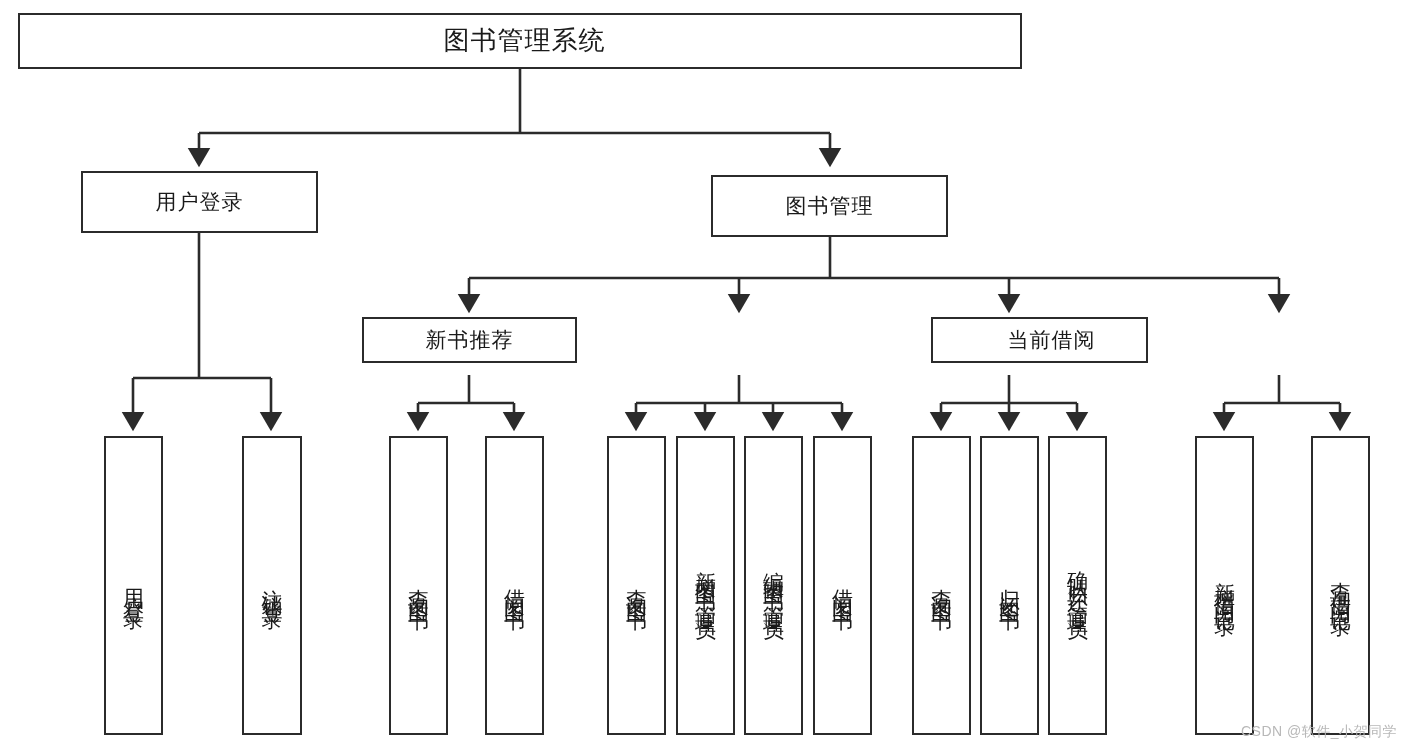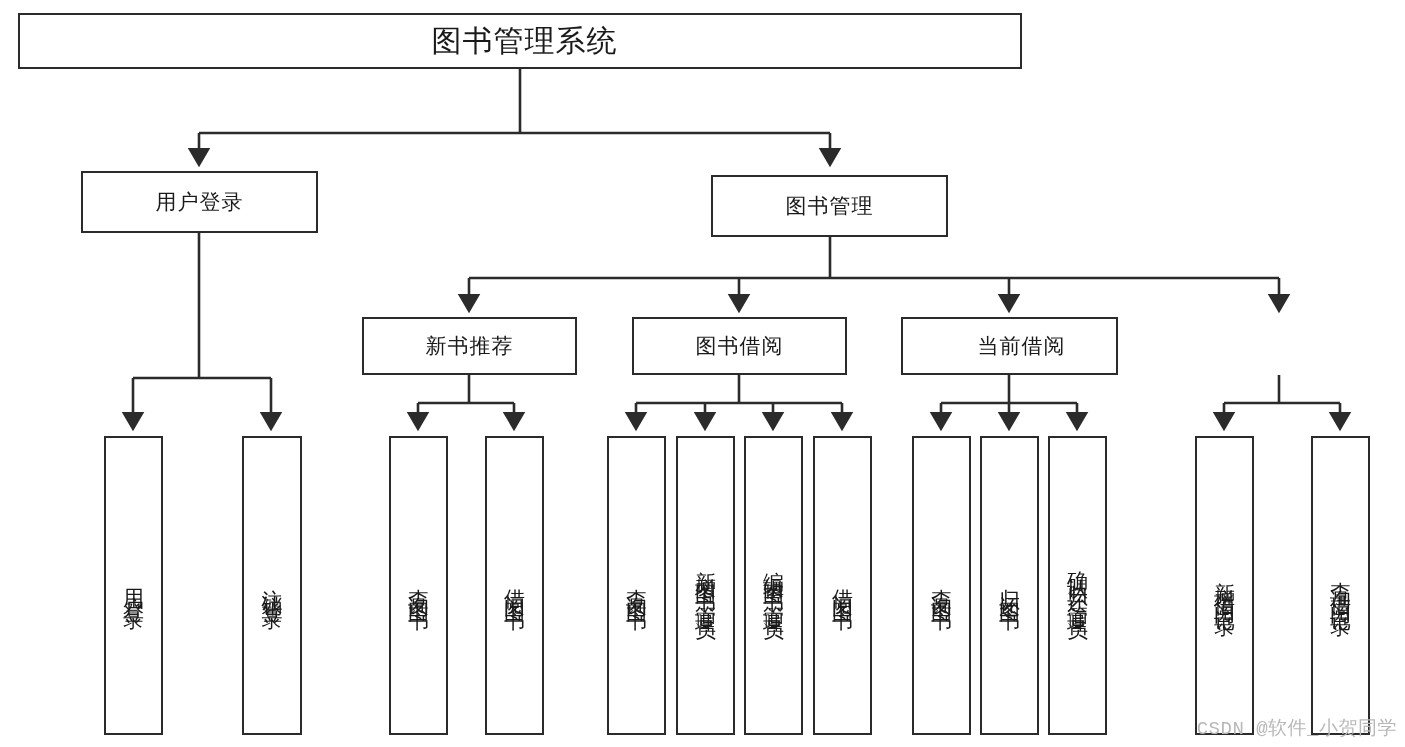--- a/index.html
+++ b/index.html
@@ -41,7 +41,7 @@
     line-height: 1.2;
   }
   .node.root {
-    font-size: 30px;
+    font-size: 26px;
     padding-left: 9px;
   }
   .node.leaf {

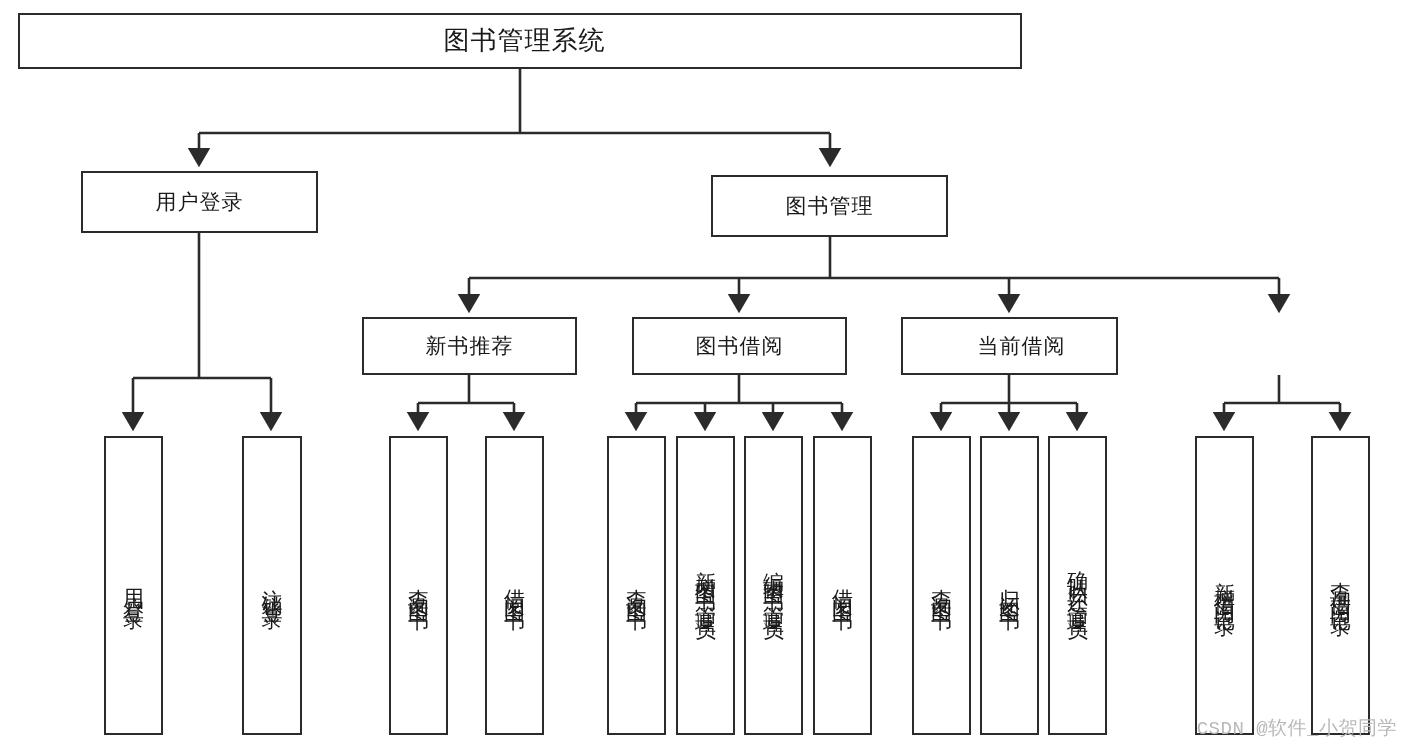--- a/index.html
+++ b/index.html
@@ -144,7 +144,7 @@
     <span>图书管理</span>
   </div>
 
-  <div class="node horiz" style="left:362px; top:317px; width:215px; height:58px;">
+  <div class="node horiz" style="left:362px; top:317px; width:215px; height:46px;">
     <span>新书推荐</span>
   </div>
   <div class="node horiz" style="left:632px; top:317px; width:215px; height:58px;">

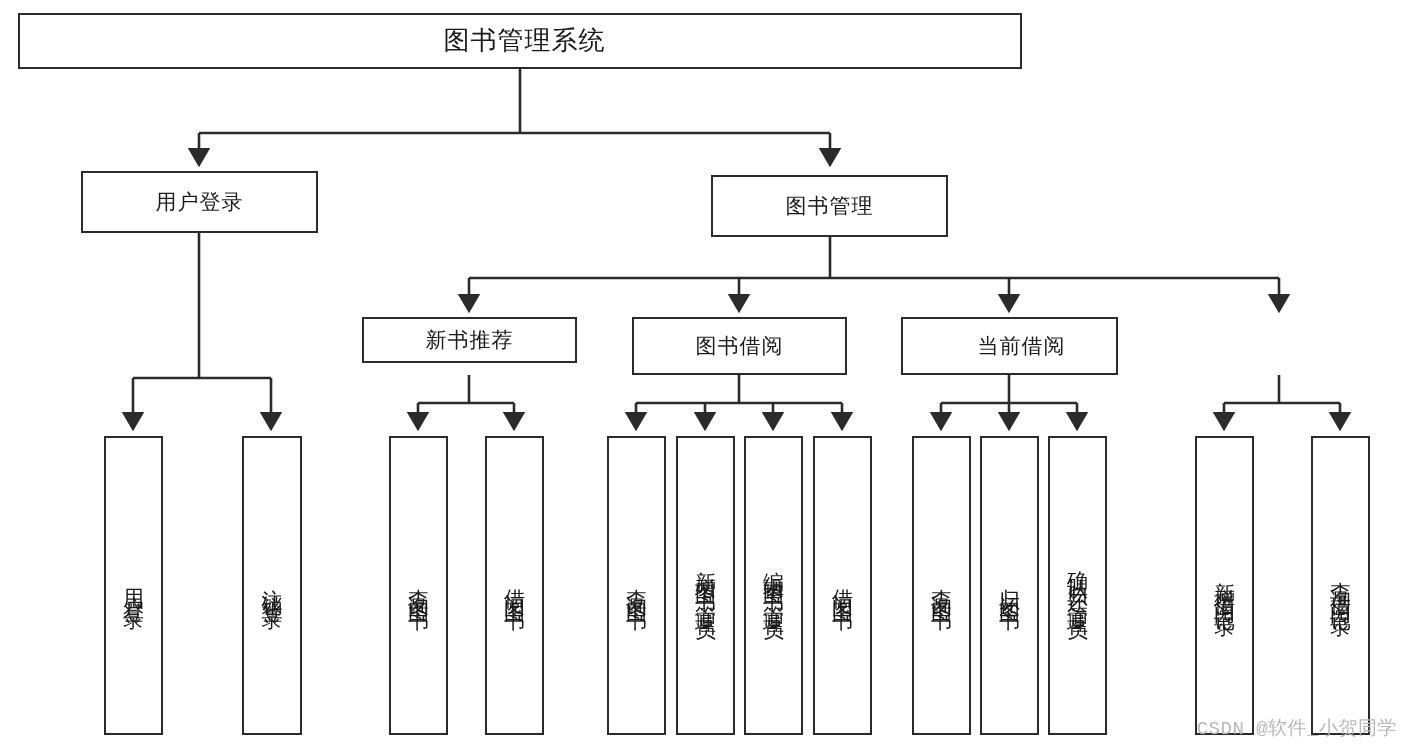--- a/index.html
+++ b/index.html
@@ -147,9 +147,6 @@
   <div class="node horiz" style="left:362px; top:317px; width:215px; height:46px;">
     <span>新书推荐</span>
   </div>
-  <div class="node horiz" style="left:632px; top:317px; width:215px; height:58px;">
-    <span>图书借阅</span>
-  </div>
   <div class="node horiz" style="left:901px; top:317px; width:217px; height:58px;padding-left:24px;">
     <span>当前借阅</span>
   </div>

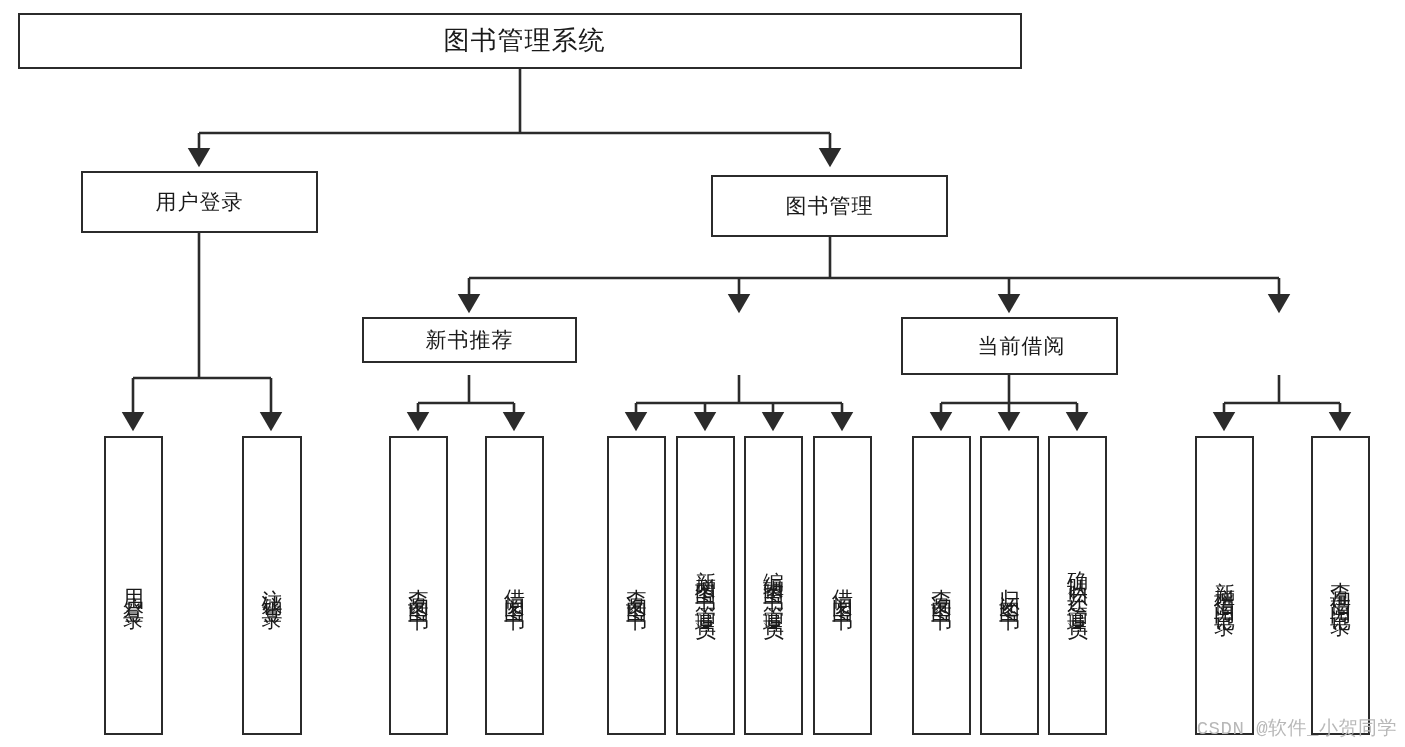--- a/index.html
+++ b/index.html
@@ -147,7 +147,7 @@
   <div class="node horiz" style="left:362px; top:317px; width:215px; height:46px;">
     <span>新书推荐</span>
   </div>
-  <div class="node horiz" style="left:901px; top:317px; width:217px; height:58px;padding-left:24px;">
+  <div class="node horiz" style="left:931px; top:317px; width:217px; height:46px;padding-left:24px;">
     <span>当前借阅</span>
   </div>
 

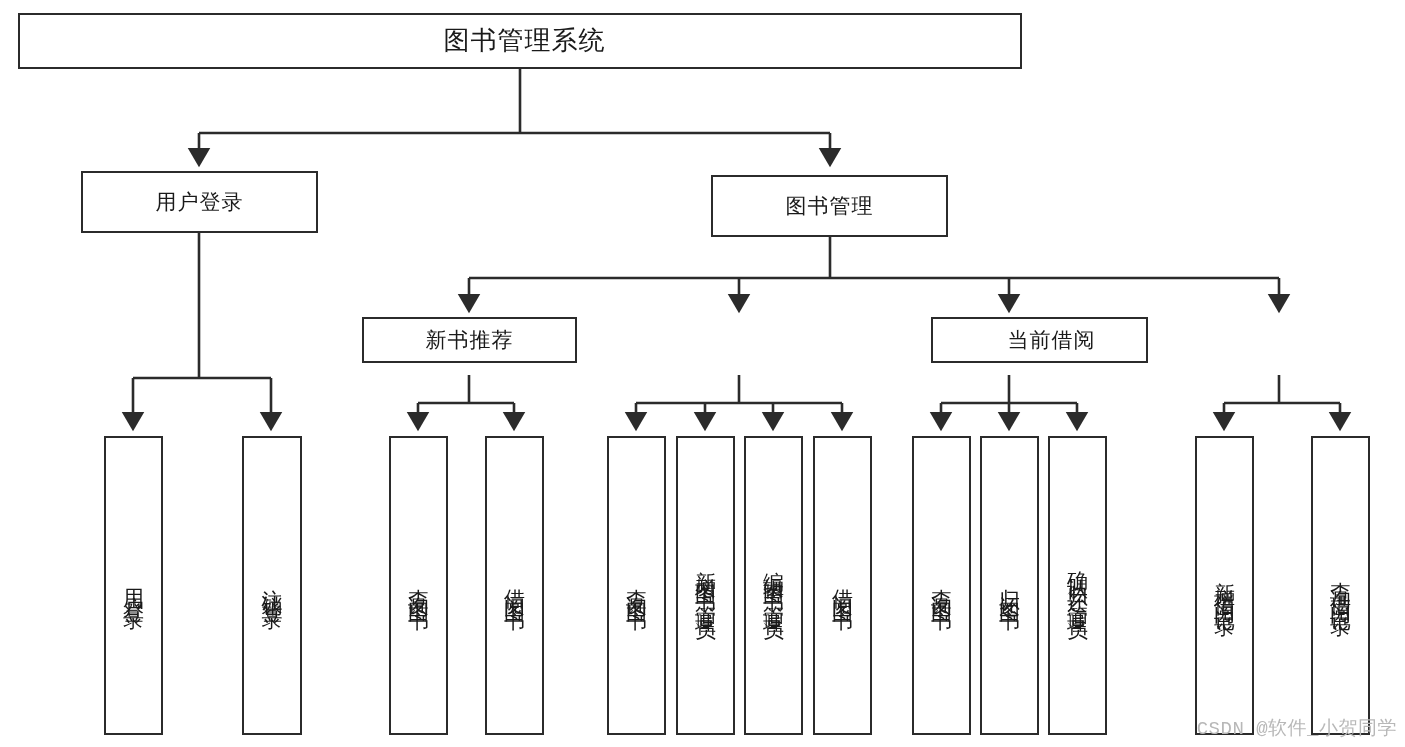--- a/index.html
+++ b/index.html
@@ -69,11 +69,11 @@
     position: absolute;
     right: 8px;
     bottom: 6px;
-    font-size: 19px;
+    font-size: 14px;
     color: #b8b8b8;
     letter-spacing: 0.5px;
     white-space: nowrap;
-    font-family: Liberation Mono, monospace;
+    font-family: Liberation Sans, sans-serif;
   }
 </style>
 </head>

